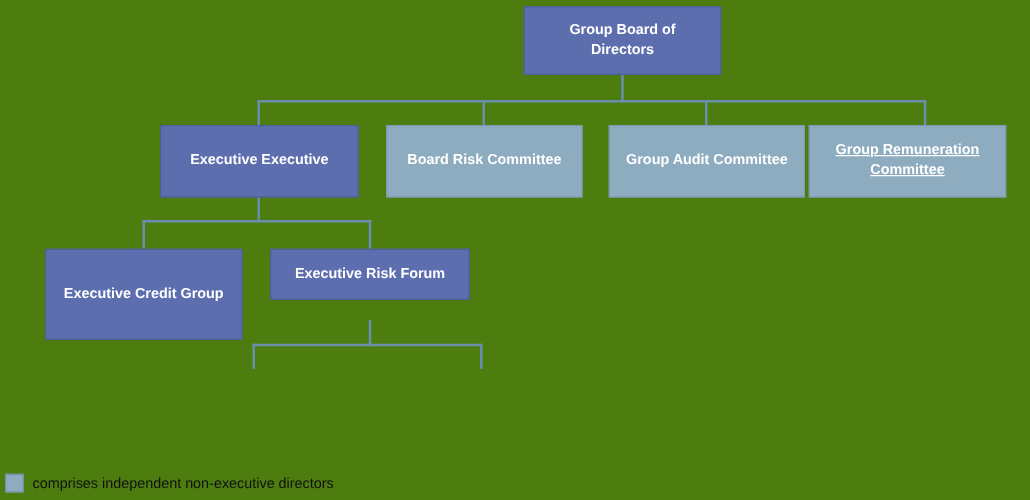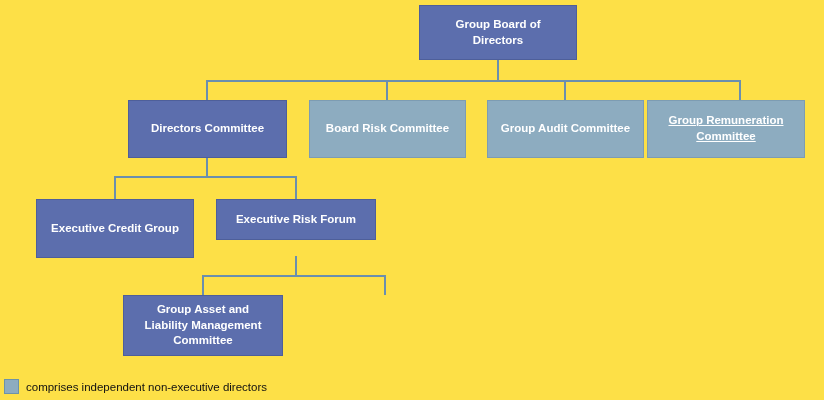--- a/index.html
+++ b/index.html
@@ -7,7 +7,7 @@
     position: relative;
     width: 824px;
     height: 400px;
-    background: #fde047;
+    background: #4d7c0f;
     font-family: "Liberation Sans", sans-serif;
     overflow: hidden;
   }

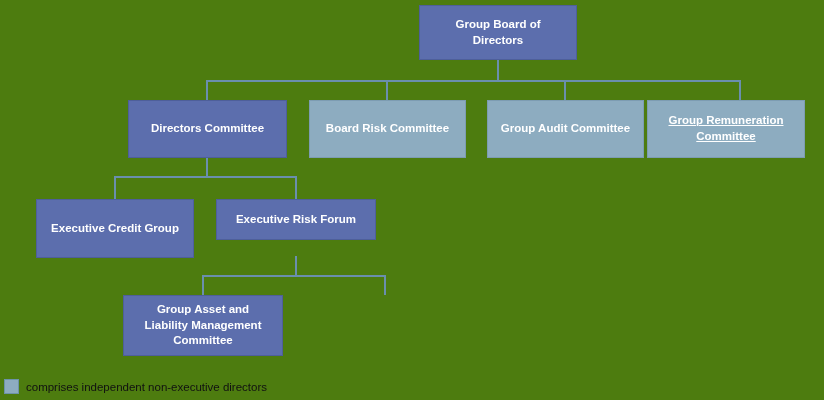--- a/index.html
+++ b/index.html
@@ -112,7 +112,7 @@
   <div class="ln" id="l3-d2"></div>
 
   <div class="node dark" id="n-board">Group Board of Directors</div>
-  <div class="node dark" id="n-exec">Directors Committee</div>
+  <div class="node dark" id="n-exec">Executive Executive</div>
   <div class="node light" id="n-brc">Board Risk Committee</div>
   <div class="node light" id="n-gac">Group Audit Committee</div>
   <div class="node light" id="n-grem">Group Remuneration Committee</div>

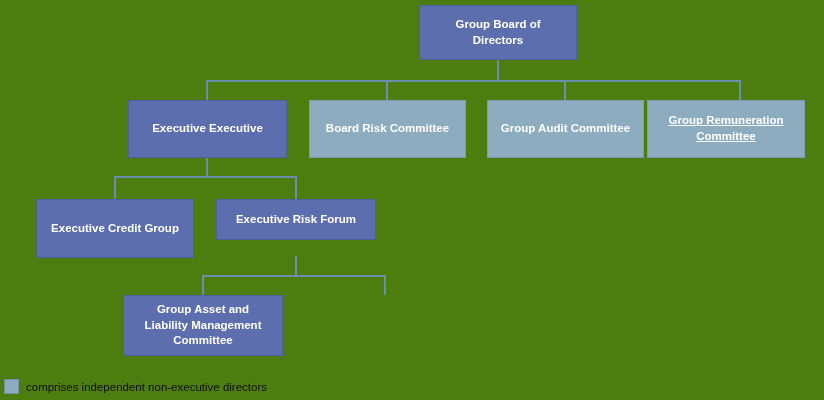--- a/index.html
+++ b/index.html
@@ -42,7 +42,7 @@
   #n-gac   { left: 487px; top: 100px; width: 157px; height: 58px; }
   #n-grem  { left: 647px; top: 100px; width: 158px; height: 58px; text-decoration: underline; }
   
-  #n-ecg   { left: 36px;  top: 199px; width: 158px; height: 59px; }
+  #n-ecg   { left: 36px;  top: 199px; width: 158px; height: 73px; }
   #n-erf   { left: 216px; top: 199px; width: 160px; height: 41px; }
   
   #n-galm  { left: 123px; top: 295px; width: 160px; height: 61px; }

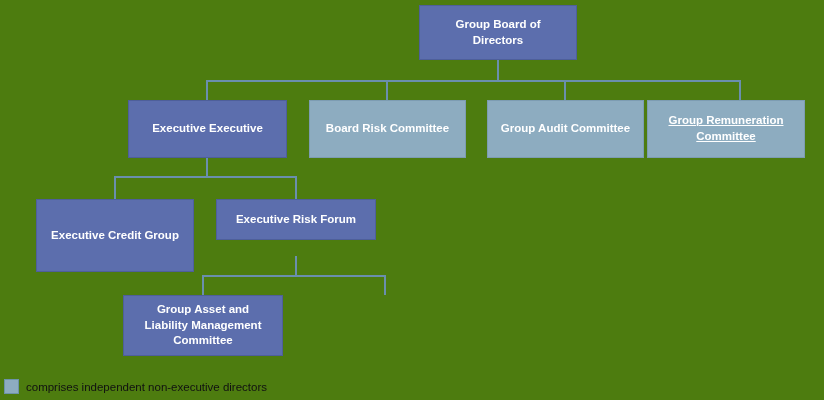--- a/index.html
+++ b/index.html
@@ -118,7 +118,6 @@
   <div class="node light" id="n-grem">Group Remuneration Committee</div>
   <div class="node dark" id="n-ecg">Executive Credit Group</div>
   <div class="node dark" id="n-erf">Executive Risk Forum</div>
-  <div class="node dark" id="n-galm">Group Asset and Liability Management Committee</div>
 
   <div class="legend">
     <span class="legend-swatch"></span>

